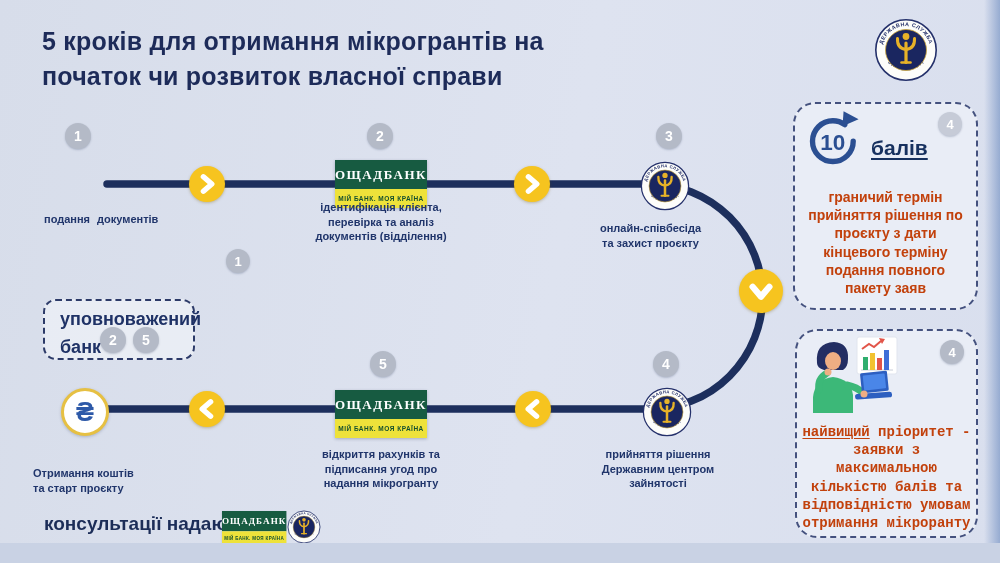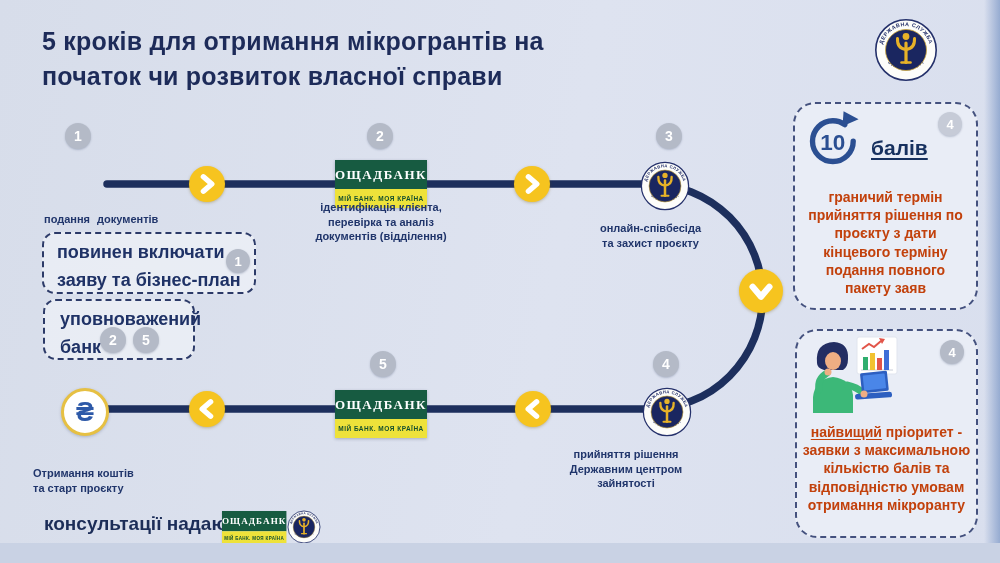--- a/index.html
+++ b/index.html
@@ -183,8 +183,6 @@
   <div class="step-label ml" style="left:33px; top:466px;">Отримання коштів
 та старт проєкту</div>
 
-  <div class="note-box ml" style="left:42px; top:232px; width:214px; height:62px;">повинен включати
-заяву та бізнес-план</div>
   <div class="badge b24 abs" style="left:226px; top:249px;">1</div>
 
   <div class="note-box ml" style="left:43px; top:299px; width:152px; height:61px;padding-left:15px;">уповноважений

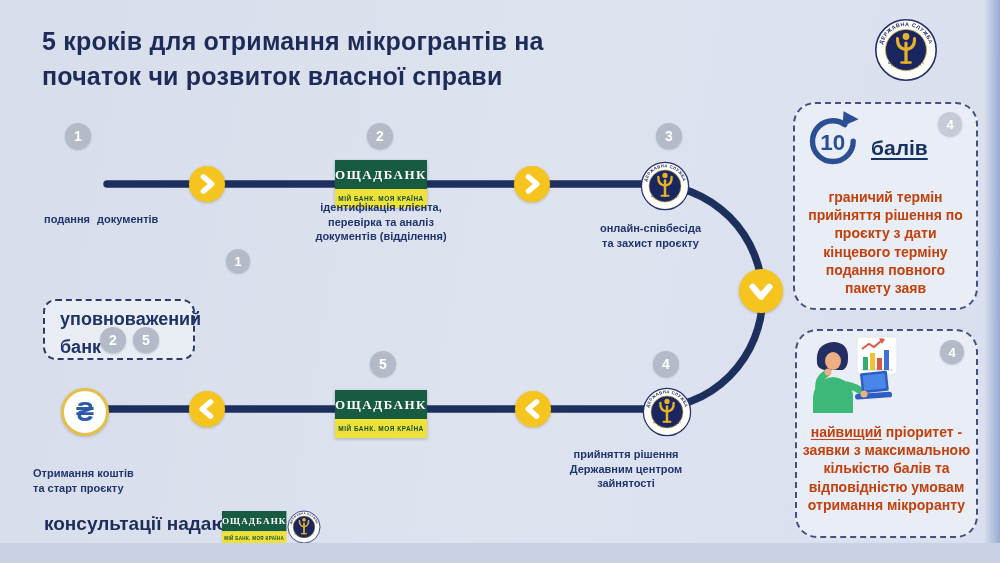--- a/index.html
+++ b/index.html
@@ -231,7 +231,7 @@
       <circle cx="61" cy="59" r="3.5" fill="#efae83"></circle>
     </svg>
     <div class="badge b24 abs" style="right:12px; top:9px;">4</div>
-    <p class="panel-text ml" style="top:92px;"><span class="ul">найвищий</span><span> пріоритет -
+    <p class="panel-text ml" style="top:92px;font-family:Liberation Mono, monospace;"><span class="ul">найвищий</span><span> пріоритет -
 заявки з максимальною
 кількістю балів та
 відповідністю умовам

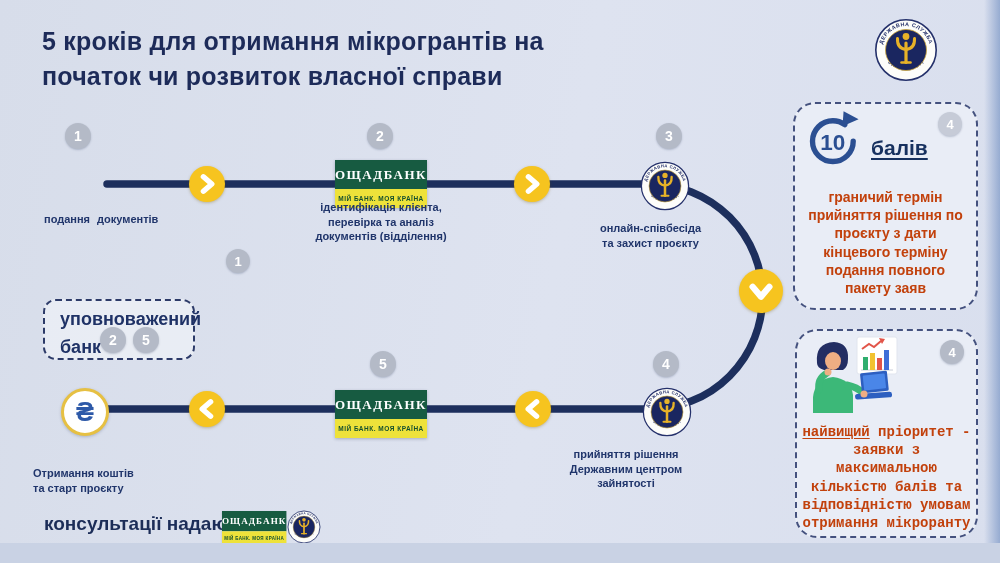--- a/index.html
+++ b/index.html
@@ -178,6 +178,9 @@
     <div class="oschad-green">ОЩАДБАНК</div>
     <div class="oschad-yellow">МІЙ БАНК. МОЯ КРАЇНА</div>
   </div>
+  <div class="step-label ml centered" style="left:283px; width:196px; top:447px;">відкриття рахунків та
+підписання угод про
+надання мікрогранту</div>
 
   <div class="coin">₴</div>
   <div class="step-label ml" style="left:33px; top:466px;">Отримання коштів

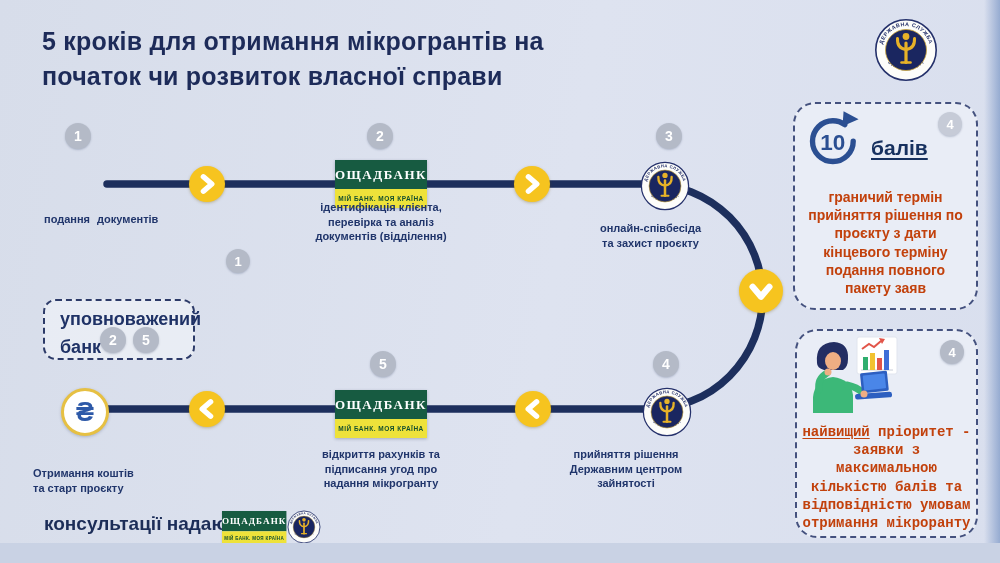--- a/index.html
+++ b/index.html
@@ -170,7 +170,7 @@
   <svg class="abs" style="left:642px; top:387px;" width="50" height="50">
     <use href="#dsz"></use>
   </svg>
-  <div class="step-label ml centered" style="left:531px; width:190px; top:447px;">прийняття рішення
+  <div class="step-label ml centered" style="left:563px; width:190px; top:447px;">прийняття рішення
 Державним центром
 зайнятості</div>
 

